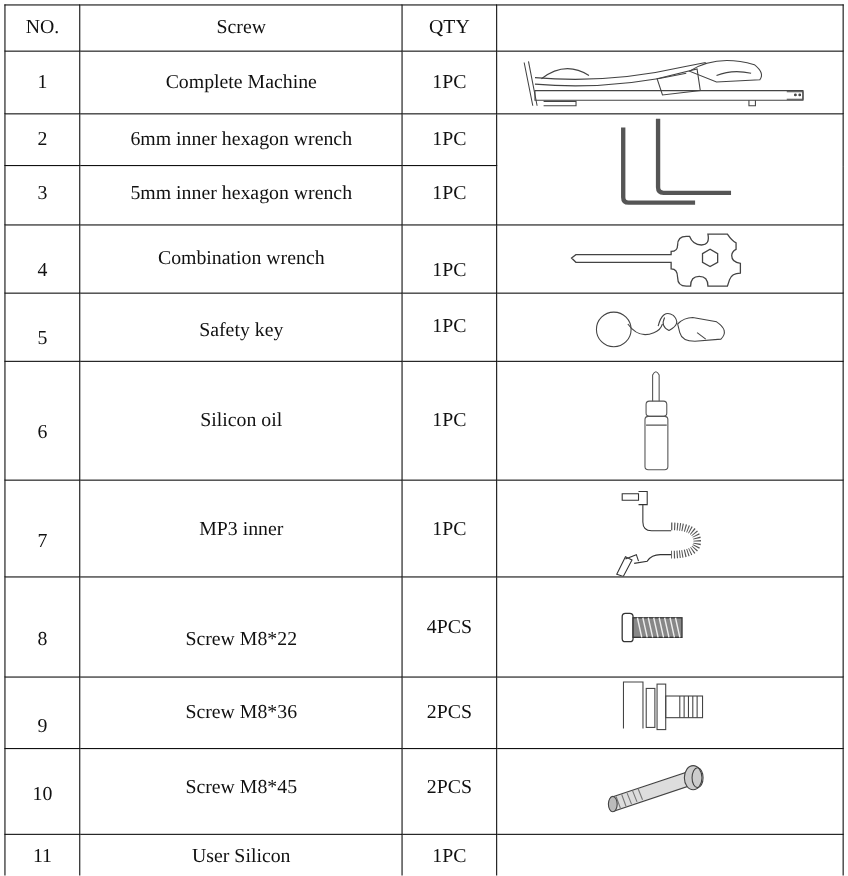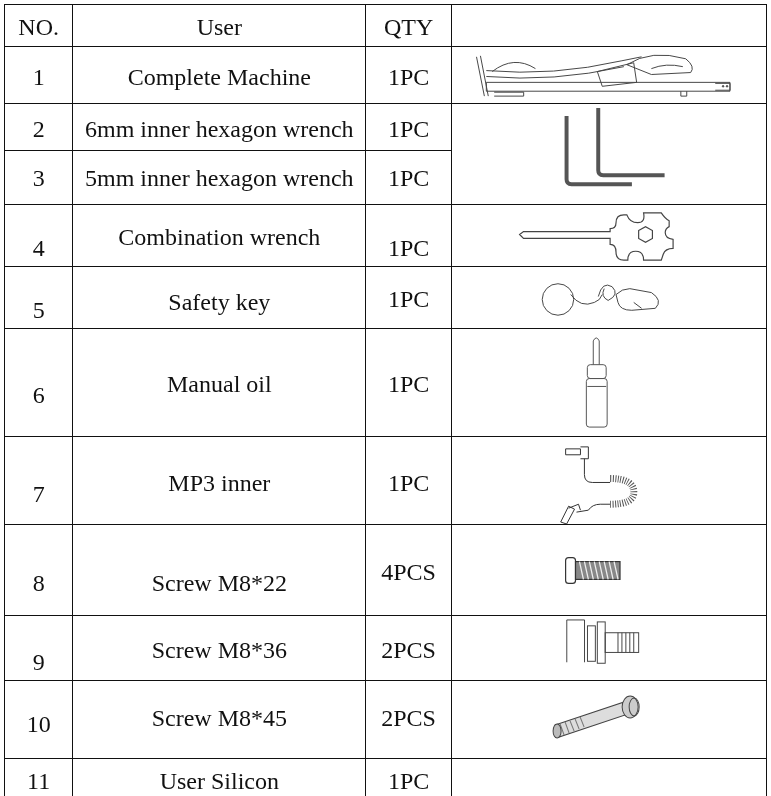--- a/index.html
+++ b/index.html
@@ -5,7 +5,7 @@
   html,body{margin:0;padding:0;background:#fff;}
   body{width:771px;height:796px;position:relative;overflow:hidden;font-family:"Liberation Serif","DejaVu Serif",serif;color:#111;}
   .tbl{position:absolute;left:4px;top:4px;width:763px;border-collapse:collapse;table-layout:fixed;}
-  .tbl td{border:1.5px solid #111;padding:14px;text-align:center;font-size:24px;position:relative;}
+  .tbl td{border:1.5px solid #111;padding:14px;text-align:center;font-size:18px;position:relative;}
   .c1{width:68px;} .c2{width:292px;} .c3{width:85px;} .c4{width:314px;}
   .txt{position:absolute;left:0;right:0;text-align:center;white-space:nowrap;}
   .pic{position:absolute;left:0;top:0;width:100%;height:100%;}

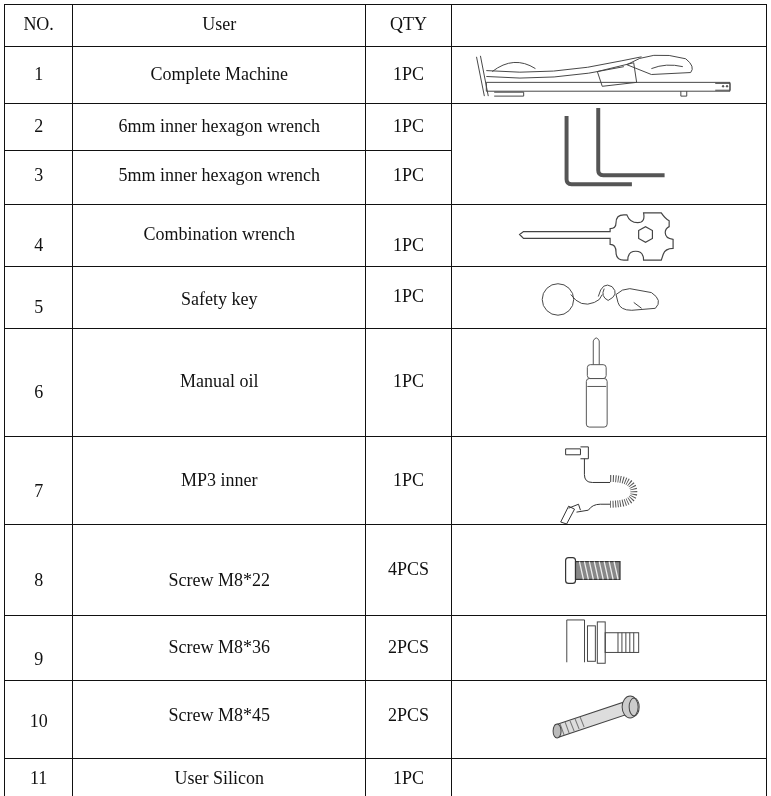--- a/index.html
+++ b/index.html
@@ -27,7 +27,7 @@
           <span class="txt" style="top:9px">NO.</span>
         </td>
     <td>
-          <span class="txt" style="top:9px">User</span>
+          <span class="txt" style="top:9px">Screw</span>
         </td>
     <td>
           <span class="txt" style="top:9px">QTY</span>

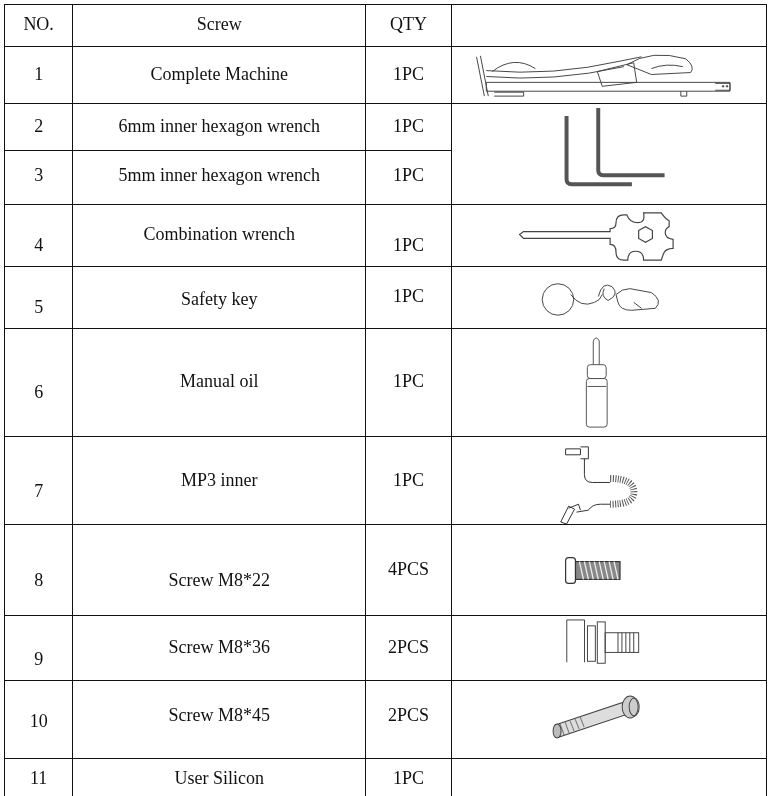--- a/index.html
+++ b/index.html
@@ -138,7 +138,7 @@
           <span class="txt" style="top:53px">6</span>
         </td>
     <td>
-          <span class="txt" style="top:42px">Manual oil</span>
+          <span class="txt" style="top:42px">Silicon oil</span>
         </td>
     <td>
           <span class="txt" style="top:42px">1PC</span>

